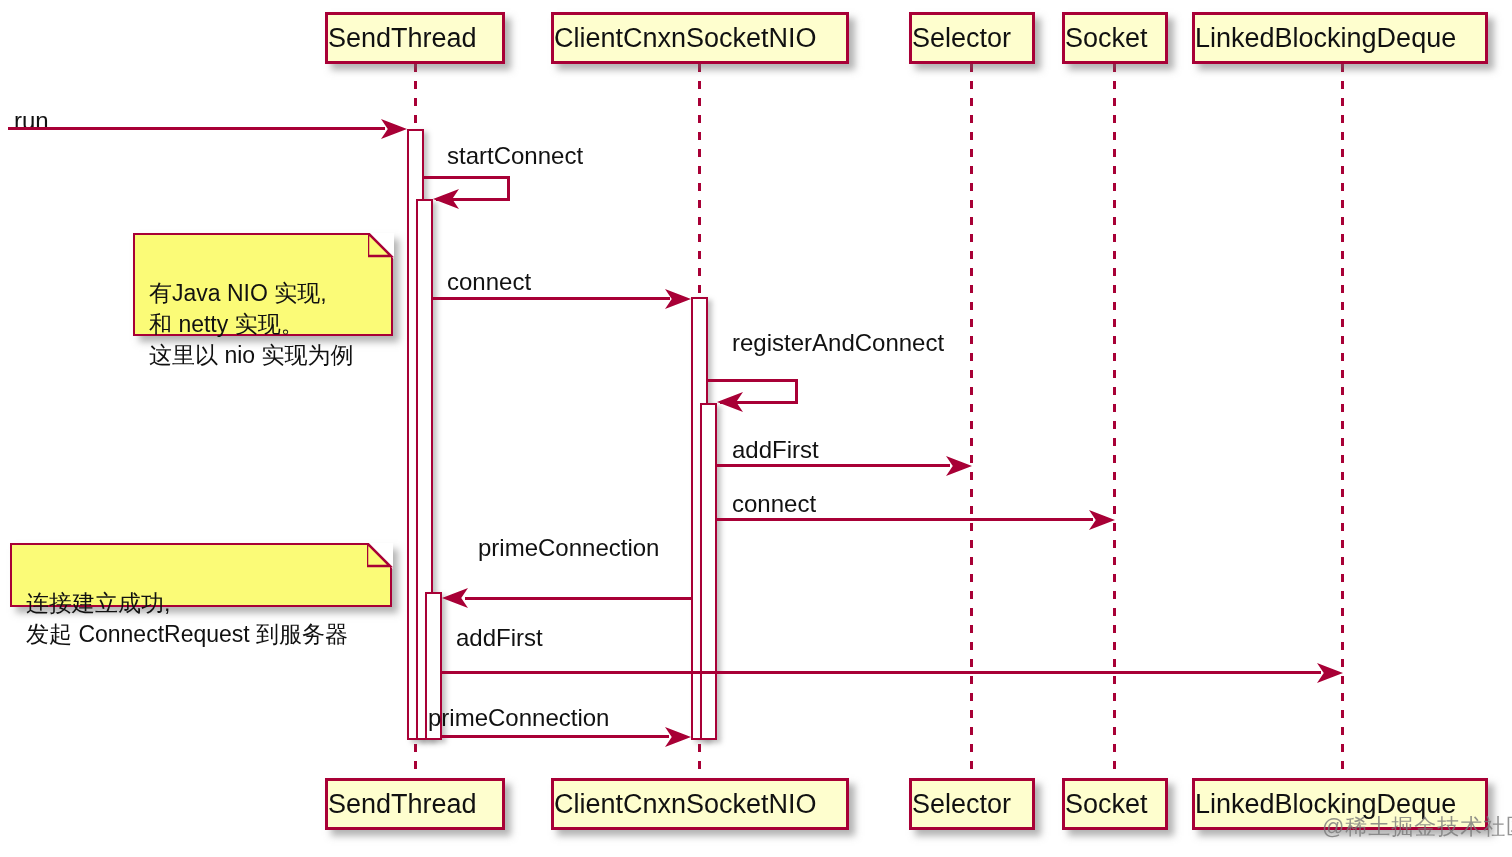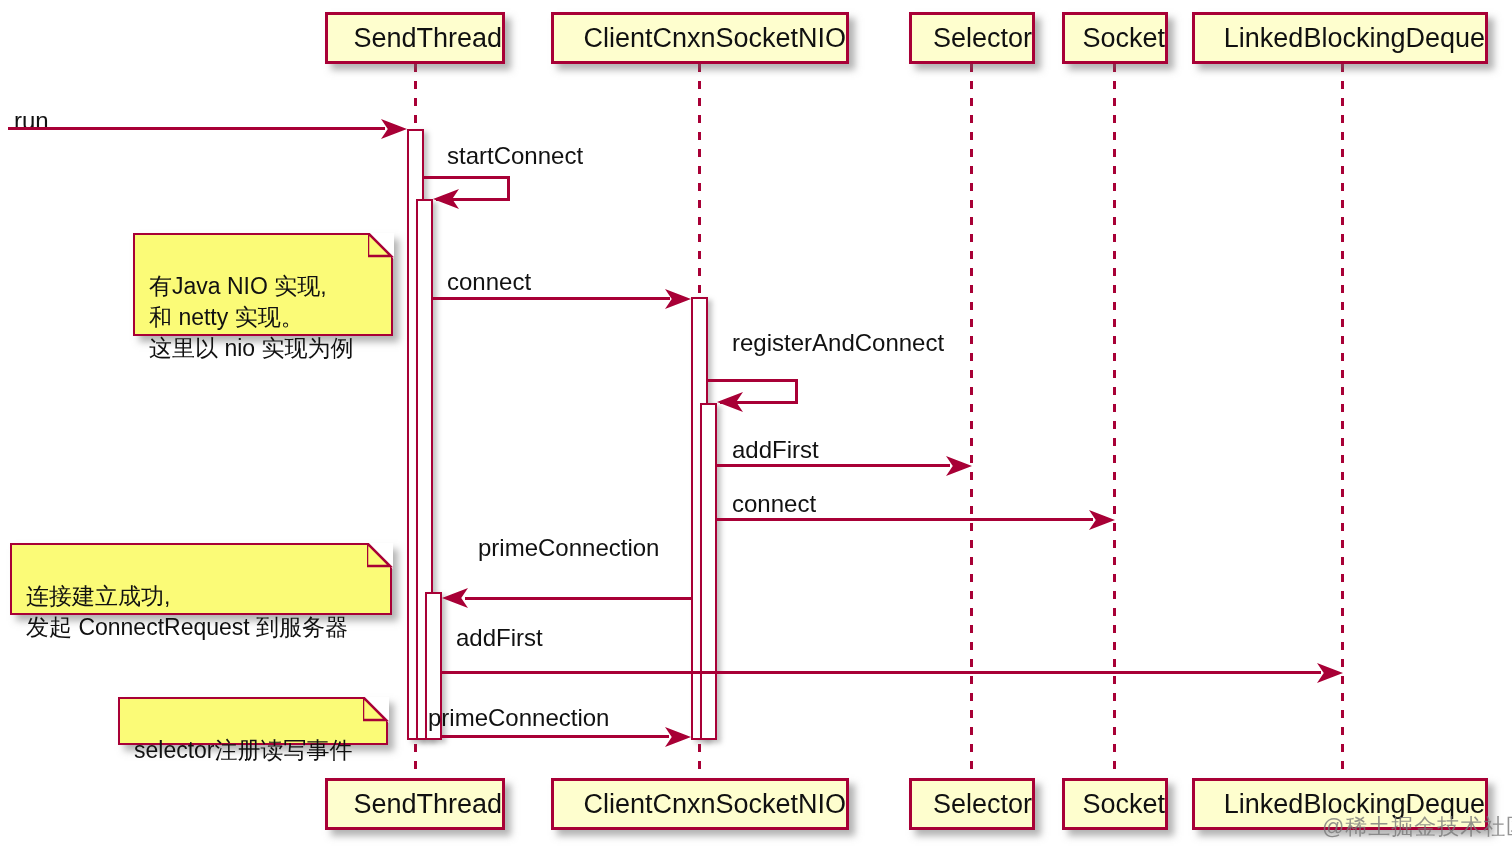--- a/index.html
+++ b/index.html
@@ -17,7 +17,7 @@
     position:absolute;height:52px;box-sizing:border-box;
     background:#FEFECE;border:3px solid #A80036;
     box-shadow:6px 6px 7px rgba(105,105,105,.5);
-    display:flex;align-items:center;justify-content:flex-end;
+    display:flex;align-items:center;justify-content:flex-start;
     font-size:27px;white-space:nowrap;
   }
   

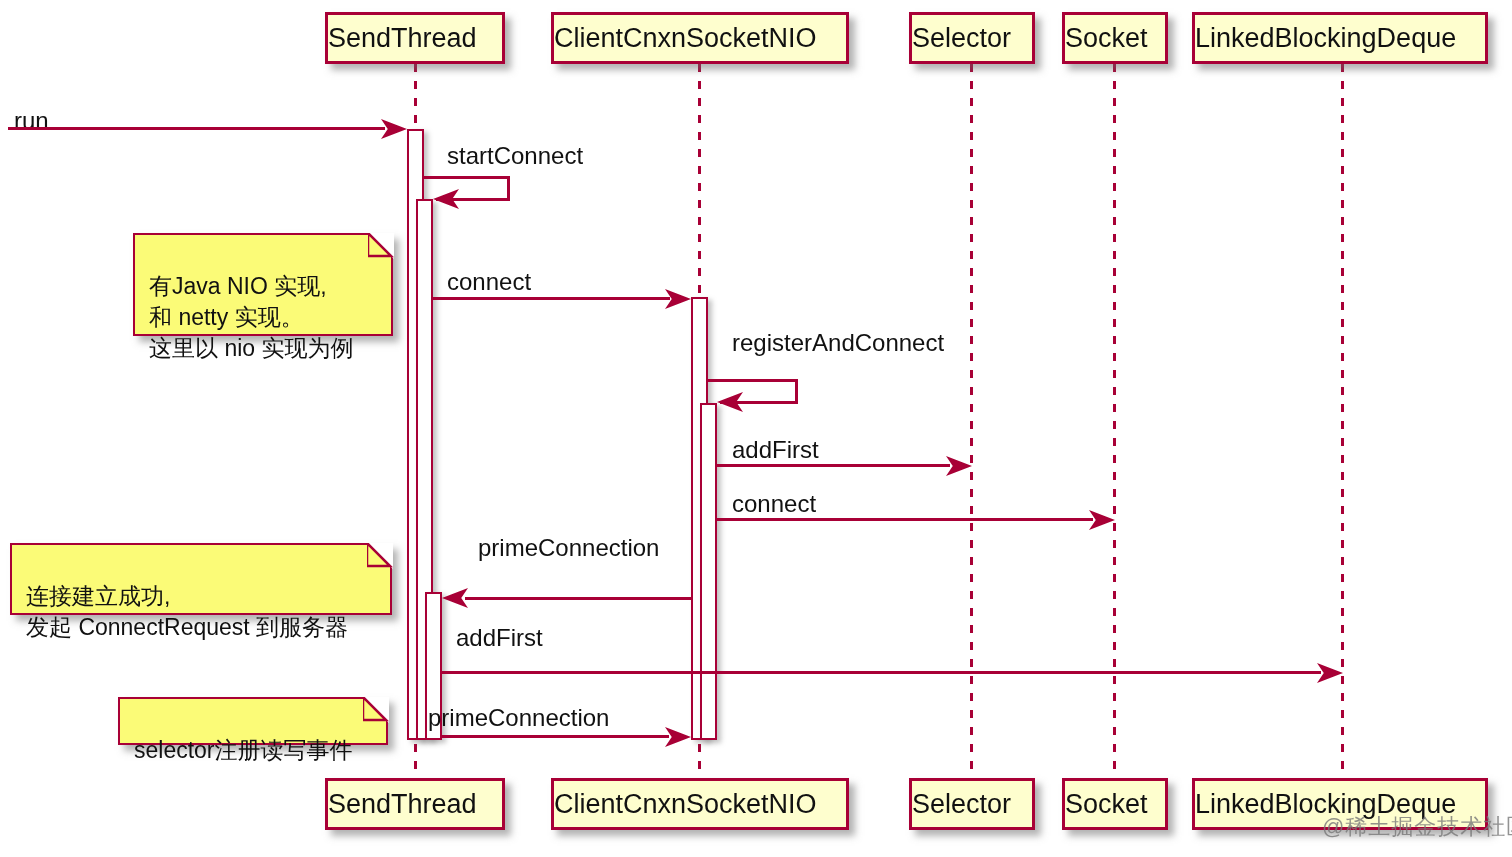--- a/index.html
+++ b/index.html
@@ -36,7 +36,7 @@
   .note{
     position:absolute;box-sizing:border-box;background:#FBFB77;
     border:2.5px solid #A80036;box-shadow:6px 6px 7px rgba(105,105,105,.5);
-    font-size:23px;line-height:31px;padding:5px 14px;white-space:pre-line;
+    font-size:23px;line-height:31px;padding:12px 14px;white-space:pre-line;
   }
   .fold{position:absolute;top:-2.5px;right:-2.5px;}
   .watermark{

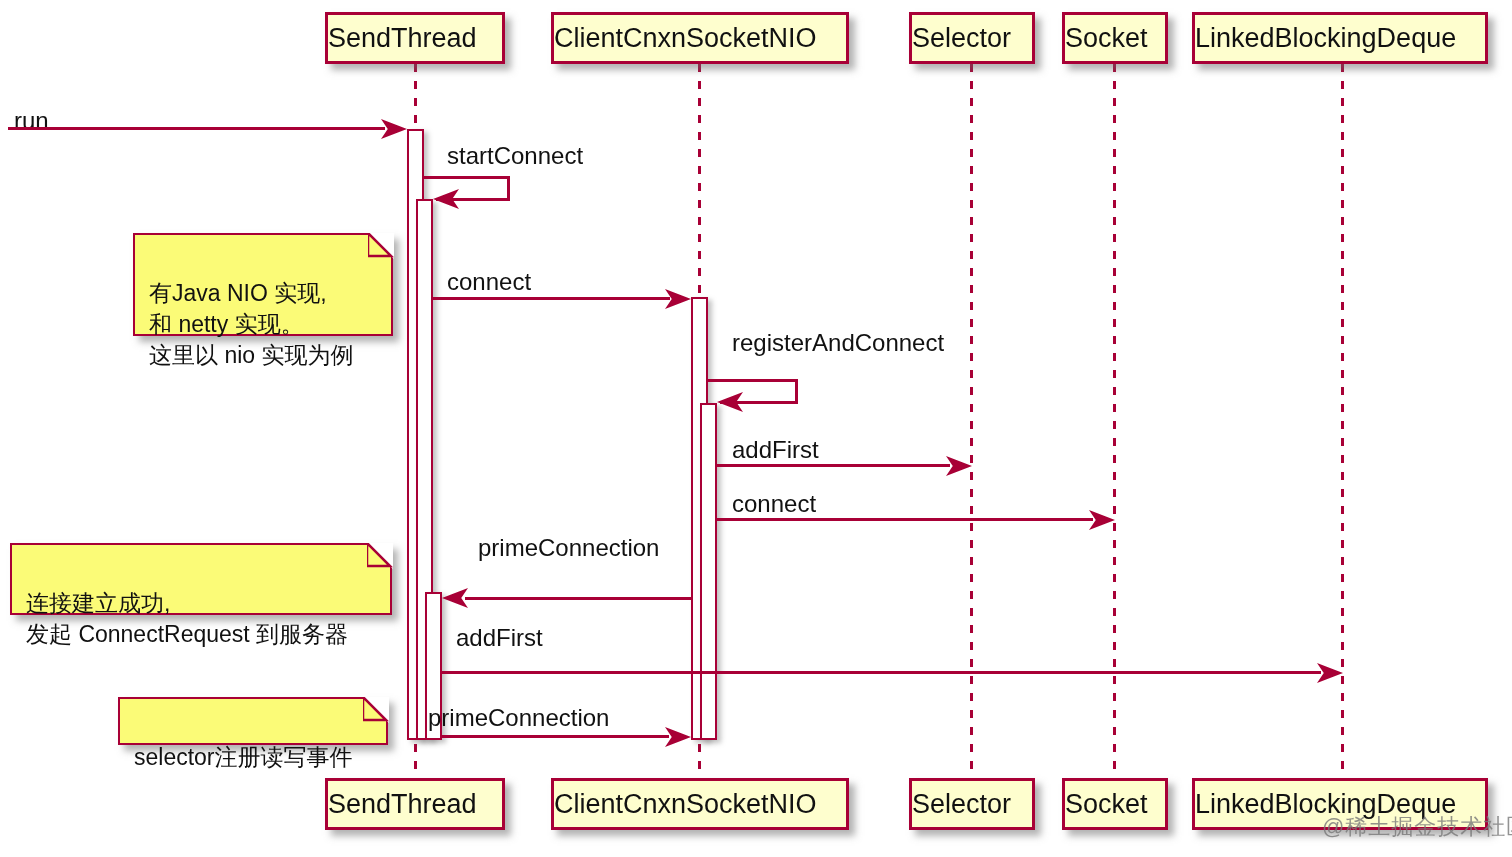--- a/index.html
+++ b/index.html
@@ -102,7 +102,7 @@
         <polygon points="0,0 23,23 0,23" fill="#FBFB77" stroke="#A80036" stroke-width="2.5"></polygon>
       </svg>
   </div>
-  <div class="note" style="left:10px;top:543px;width:382px;height:72px">
+  <div class="note" style="left:10px;top:543px;width:382px;height:64px">
     <span>连接建立成功,
 发起 ConnectRequest 到服务器</span>
     <svg class="fold" width="26" height="26" viewBox="0 0 26 26">

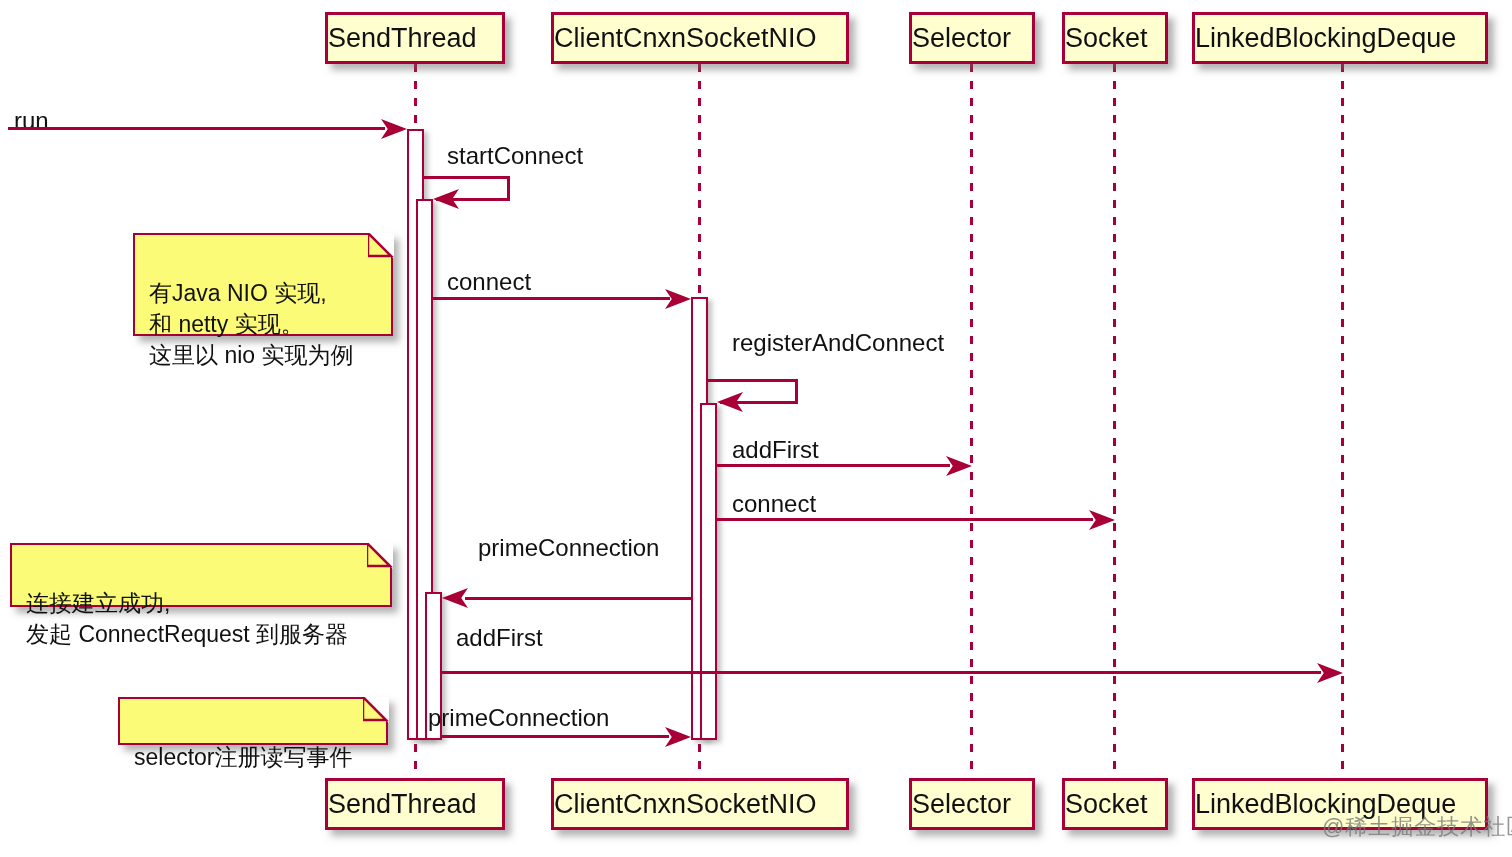--- a/index.html
+++ b/index.html
@@ -110,13 +110,6 @@
         <polygon points="0,0 23,23 0,23" fill="#FBFB77" stroke="#A80036" stroke-width="2.5"></polygon>
       </svg>
   </div>
-  <div class="note" style="left:118px;top:697px;width:270px;height:48px">
-    <span>selector注册读写事件</span>
-    <svg class="fold" width="26" height="26" viewBox="0 0 26 26">
-        <polygon points="0,0 26,0 26,26" fill="#ffffff"></polygon>
-        <polygon points="0,0 23,23 0,23" fill="#FBFB77" stroke="#A80036" stroke-width="2.5"></polygon>
-      </svg>
-  </div>
 
   <div class="mlabel" style="left:14px;top:107px">run</div>
   <div class="mline" style="left:8px;top:127px;width:377px"></div>

